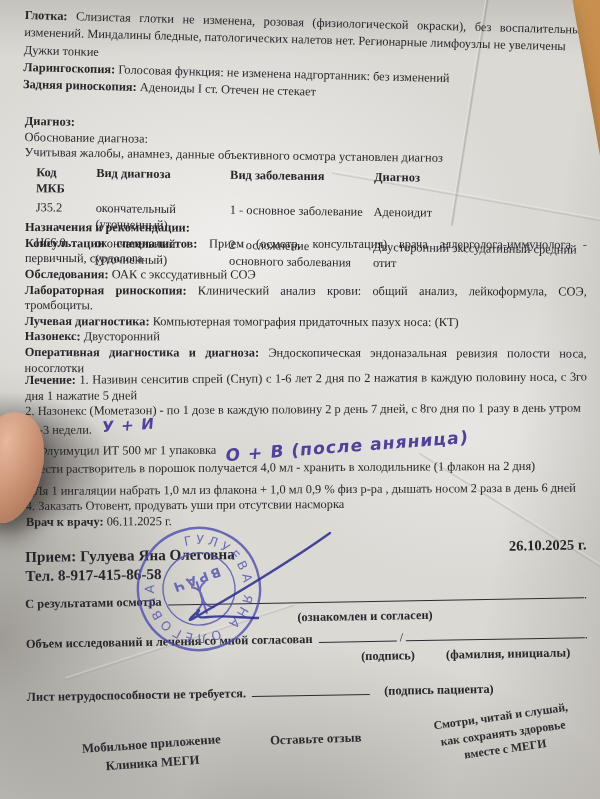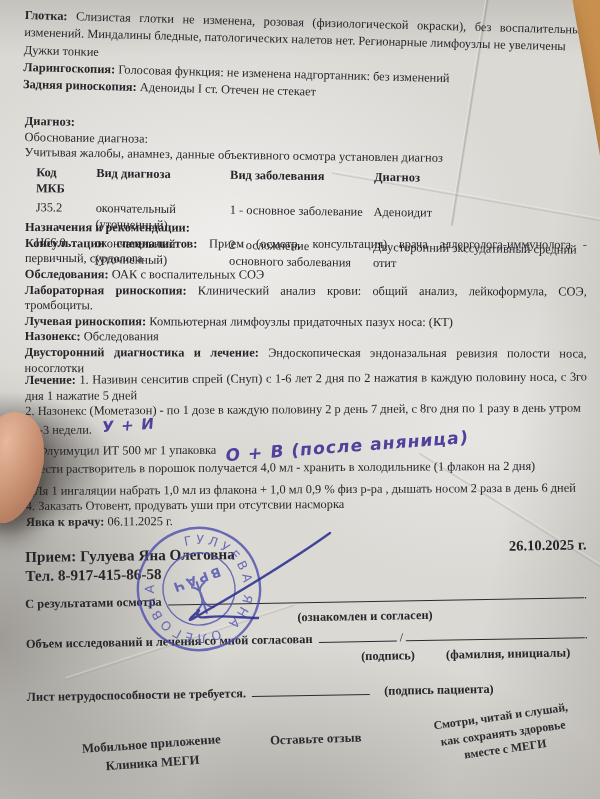--- a/index.html
+++ b/index.html
@@ -105,7 +105,7 @@
       <div class="blk txt recs jst">
         <div class="b" style="text-align:left;">Назначения и рекомендации:</div>
         <div><b>Консультации специалистов:</b> <span>Прием (осмотр, консультация) врача аллерголога-иммунолога - первичный, сурдолога</span></div>
-        <div><b>Обследования:</b> <span>ОАК с воспалительных СОЭ</span></div>
+        <div><b>Обследования:</b> <span>ОАК с экссудативный СОЭ</span></div>
         <div><b>Лабораторная риноскопия:</b> <span>Клинический анализ крови: общий анализ, лейкоформула, СОЭ, тромбоциты.</span></div>
         <div><b>Лучевая риноскопия:</b> <span>Компьютерная лимфоузлы придаточных пазух носа: (КТ)</span></div>
         <div><b>Назонекс:</b> <span>Обследования</span></div>

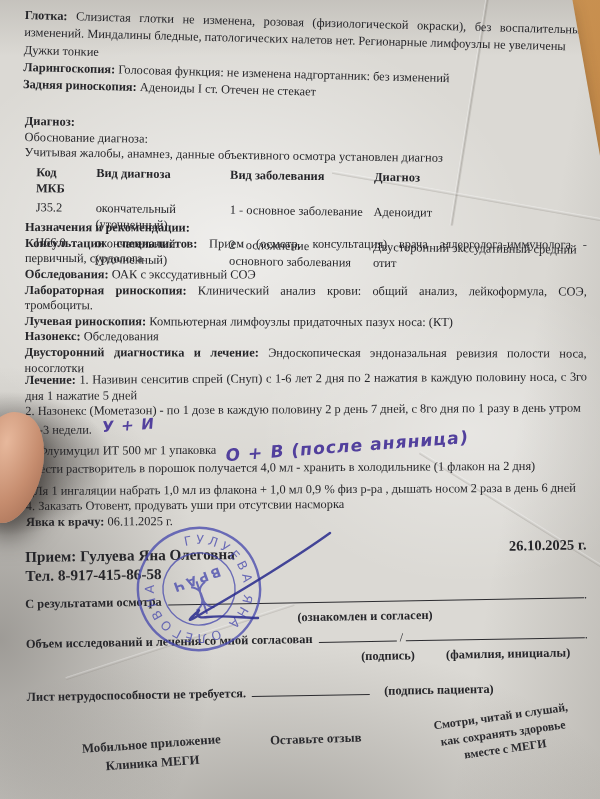--- a/index.html
+++ b/index.html
@@ -107,7 +107,7 @@
         <div><b>Консультации специалистов:</b> <span>Прием (осмотр, консультация) врача аллерголога-иммунолога - первичный, сурдолога</span></div>
         <div><b>Обследования:</b> <span>ОАК с экссудативный СОЭ</span></div>
         <div><b>Лабораторная риноскопия:</b> <span>Клинический анализ крови: общий анализ, лейкоформула, СОЭ, тромбоциты.</span></div>
-        <div><b>Лучевая риноскопия:</b> <span>Компьютерная лимфоузлы придаточных пазух носа: (КТ)</span></div>
+        <div><b>Лучевая диагностика:</b> <span>Компьютерная лимфоузлы придаточных пазух носа: (КТ)</span></div>
         <div><b>Назонекс:</b> <span>Обследования</span></div>
         <div><b>Двусторонний диагностика и лечение:</b> <span>Эндоскопическая эндоназальная ревизия полости носа, носоглотки</span></div>
       </div>

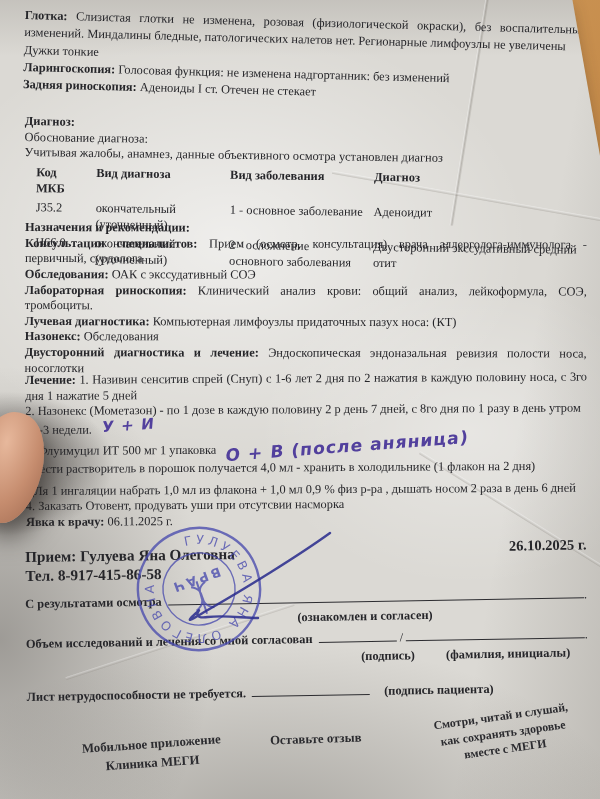--- a/index.html
+++ b/index.html
@@ -107,7 +107,7 @@
         <div><b>Консультации специалистов:</b> <span>Прием (осмотр, консультация) врача аллерголога-иммунолога - первичный, сурдолога</span></div>
         <div><b>Обследования:</b> <span>ОАК с экссудативный СОЭ</span></div>
         <div><b>Лабораторная риноскопия:</b> <span>Клинический анализ крови: общий анализ, лейкоформула, СОЭ, тромбоциты.</span></div>
-        <div><b>Лучевая диагностика:</b> <span>Компьютерная лимфоузлы придаточных пазух носа: (КТ)</span></div>
+        <div><b>Лучевая диагностика:</b> <span>Компьютерная томография придаточных пазух носа: (КТ)</span></div>
         <div><b>Назонекс:</b> <span>Обследования</span></div>
         <div><b>Двусторонний диагностика и лечение:</b> <span>Эндоскопическая эндоназальная ревизия полости носа, носоглотки</span></div>
       </div>

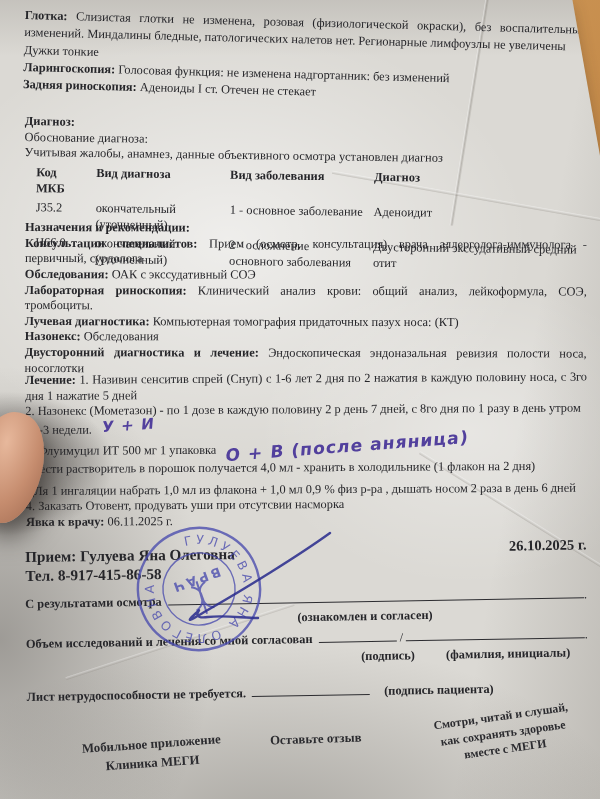--- a/index.html
+++ b/index.html
@@ -108,7 +108,7 @@
         <div><b>Обследования:</b> <span>ОАК с экссудативный СОЭ</span></div>
         <div><b>Лабораторная риноскопия:</b> <span>Клинический анализ крови: общий анализ, лейкоформула, СОЭ, тромбоциты.</span></div>
         <div><b>Лучевая диагностика:</b> <span>Компьютерная томография придаточных пазух носа: (КТ)</span></div>
-        <div><b>Назонекс:</b> <span>Обследования</span></div>
+        <div><b>Назонекс:</b> <span>Двусторонний</span></div>
         <div><b>Двусторонний диагностика и лечение:</b> <span>Эндоскопическая эндоназальная ревизия полости носа, носоглотки</span></div>
       </div>
 

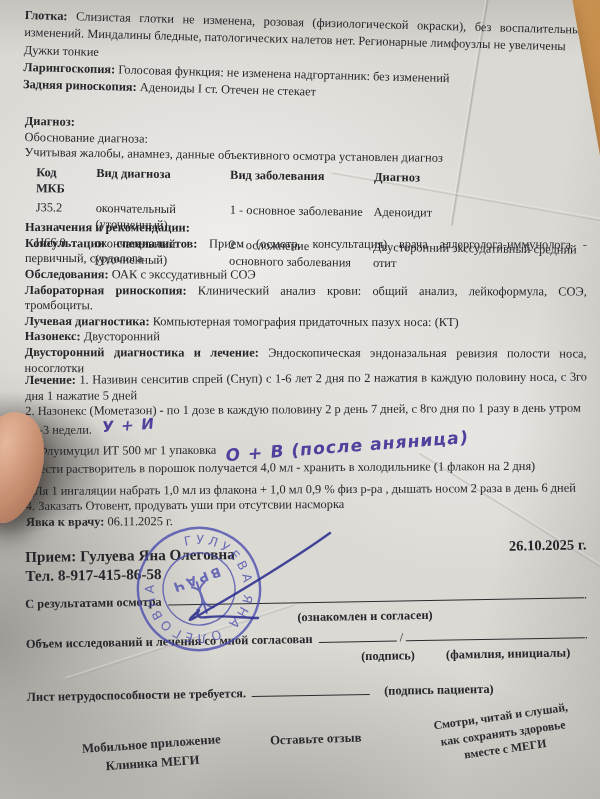--- a/index.html
+++ b/index.html
@@ -109,7 +109,7 @@
         <div><b>Лабораторная риноскопия:</b> <span>Клинический анализ крови: общий анализ, лейкоформула, СОЭ, тромбоциты.</span></div>
         <div><b>Лучевая диагностика:</b> <span>Компьютерная томография придаточных пазух носа: (КТ)</span></div>
         <div><b>Назонекс:</b> <span>Двусторонний</span></div>
-        <div><b>Двусторонний диагностика и лечение:</b> <span>Эндоскопическая эндоназальная ревизия полости носа, носоглотки</span></div>
+        <div><b>Оперативная диагностика и диагноза:</b> <span>Эндоскопическая эндоназальная ревизия полости носа, носоглотки</span></div>
       </div>
 
       <div class="blk txt treat jst">

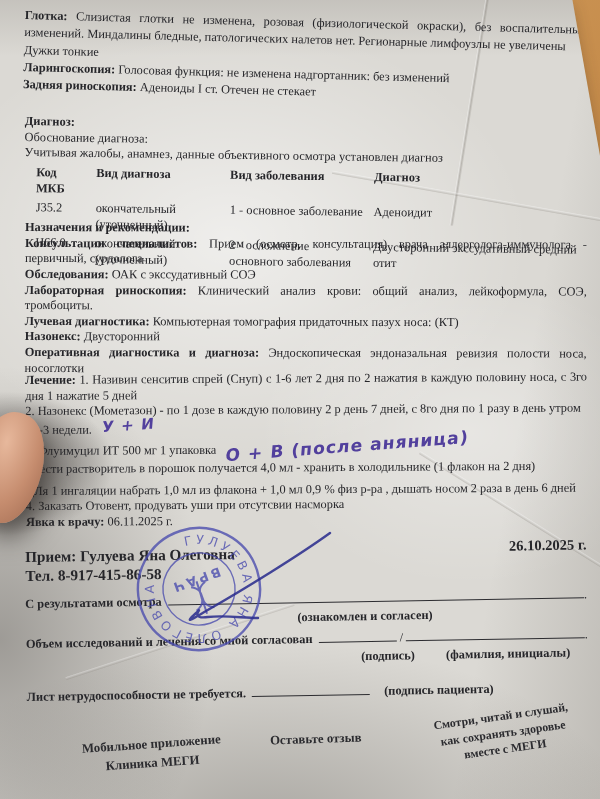--- a/index.html
+++ b/index.html
@@ -120,7 +120,7 @@
         <div class="gap"></div>
         <div>ДЛя 1 ингаляции набрать 1,0 мл из флакона + 1,0 мл 0,9 % физ р-ра , дышать носом 2 раза в день 6 дней</div>
         <div style="text-align:left;">4. Заказать Отовент, продувать уши при отсутсвии насморка</div>
-        <div style="text-align:left;"><b>Явка к врачу:</b> <span>06.11.2025 г.</span></div>
+        <div style="text-align:left;"><b>Врач к врачу:</b> <span>06.11.2025 г.</span></div>
       </div>
 
       <div class="txt b dateblk">26.10.2025 г.</div>

